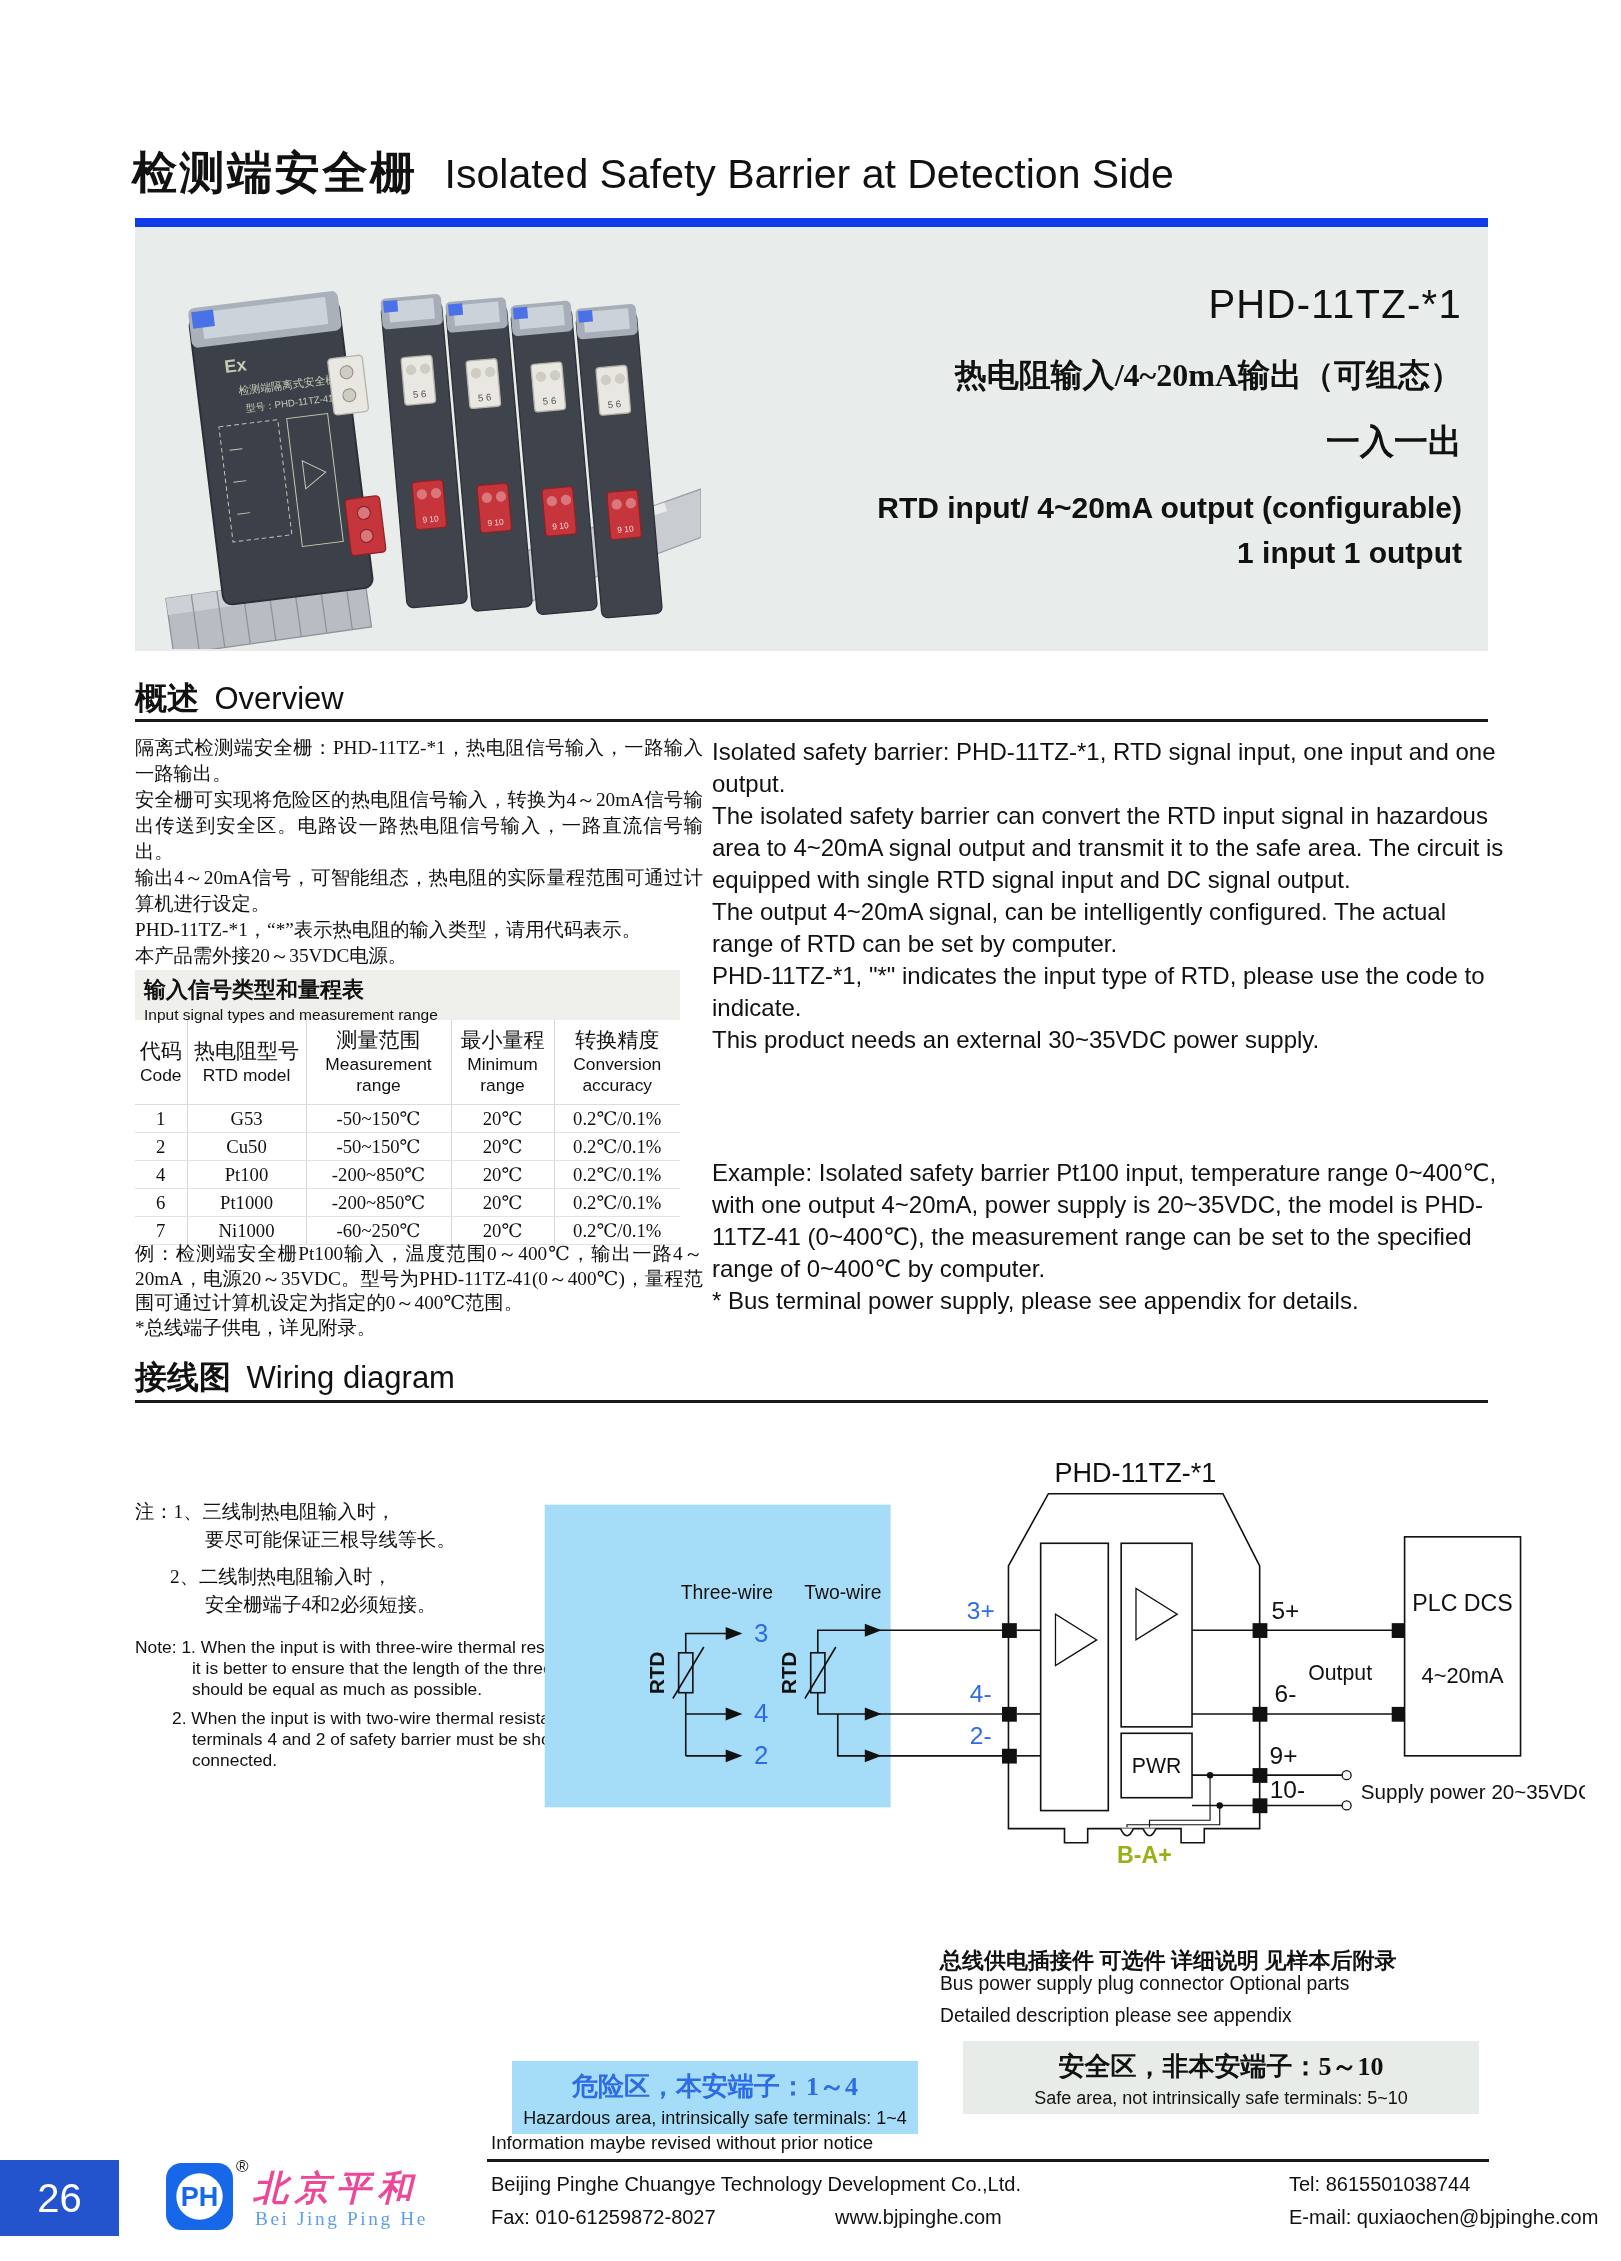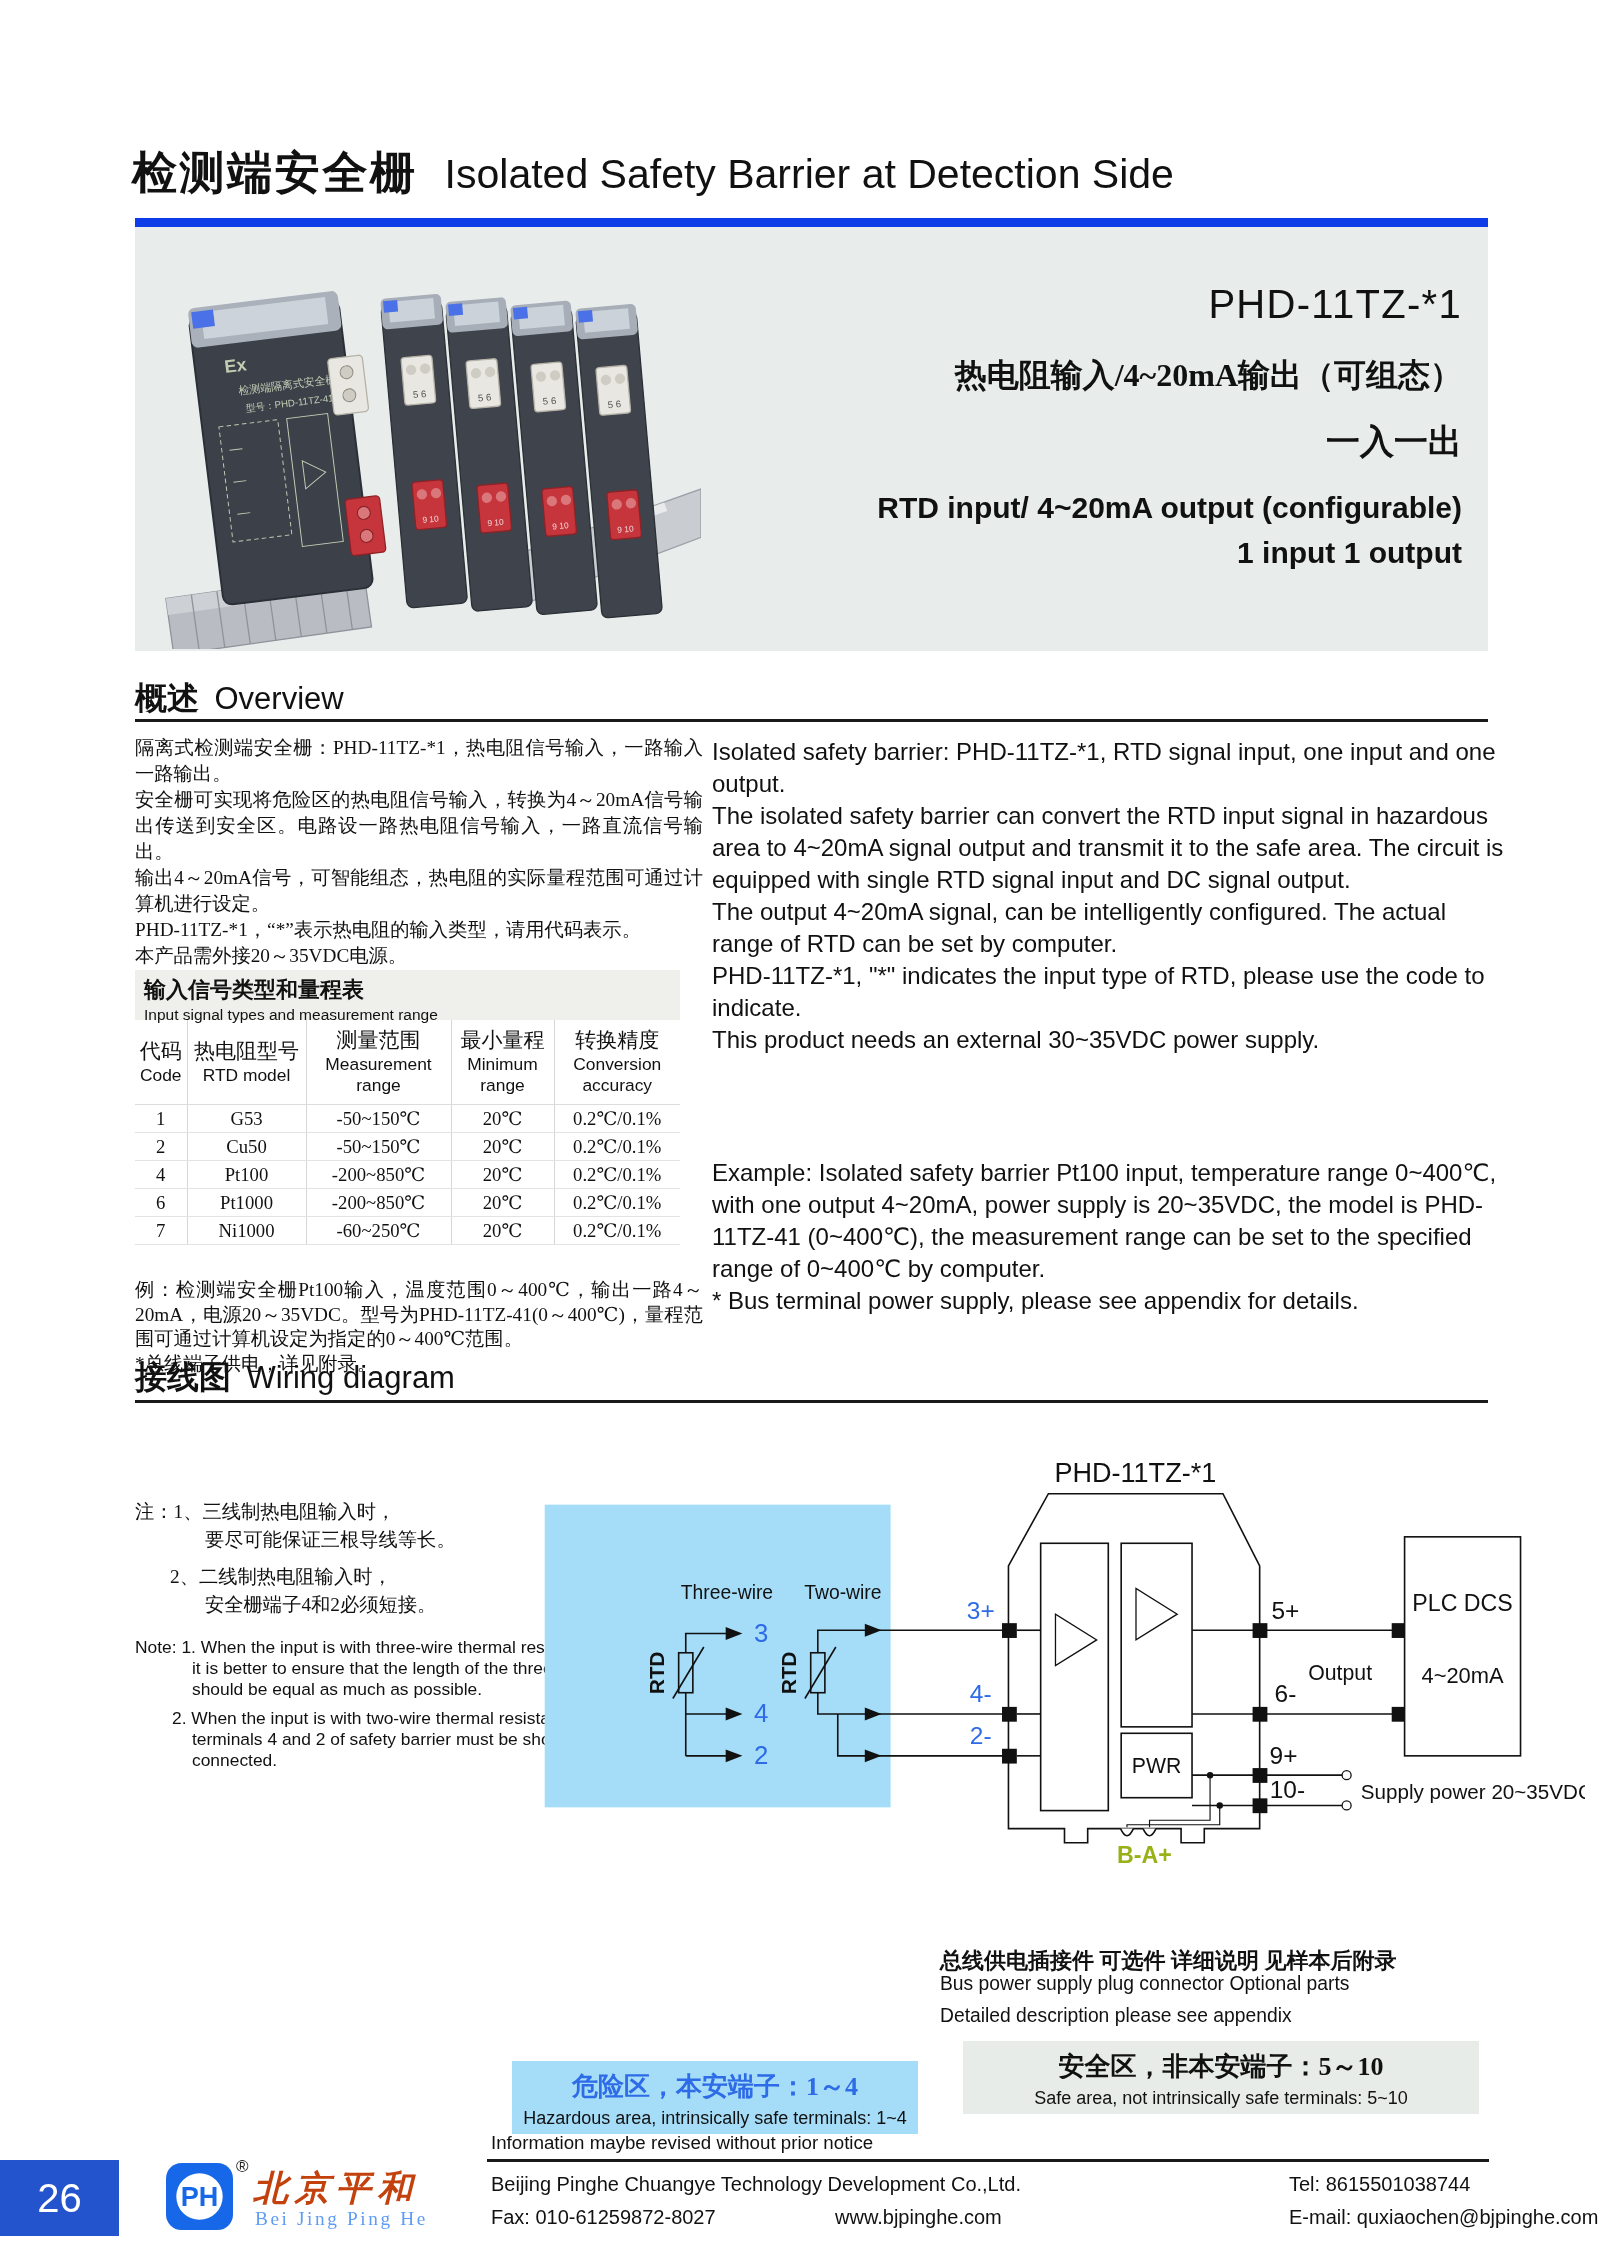--- a/index.html
+++ b/index.html
@@ -31,7 +31,7 @@
   .zh-col p{margin:0;}
   .en-col{left:712px;top:736px;width:799px;font-size:24px;line-height:32px;}
   .en-col p{margin:0;}
-  .ex-zh{left:135px;top:1242px;width:568px;font-size:19.3px;line-height:24.5px;text-align:justify;margin-top:36px;}
+  .ex-zh{left:135px;top:1242px;width:568px;font-size:19.3px;line-height:24.5px;text-align:justify;}
   .ex-zh p{margin:0;}
   .ex-en{left:712px;top:1157px;width:802px;font-size:24px;line-height:32px;}
   .ex-en p{margin:0;}

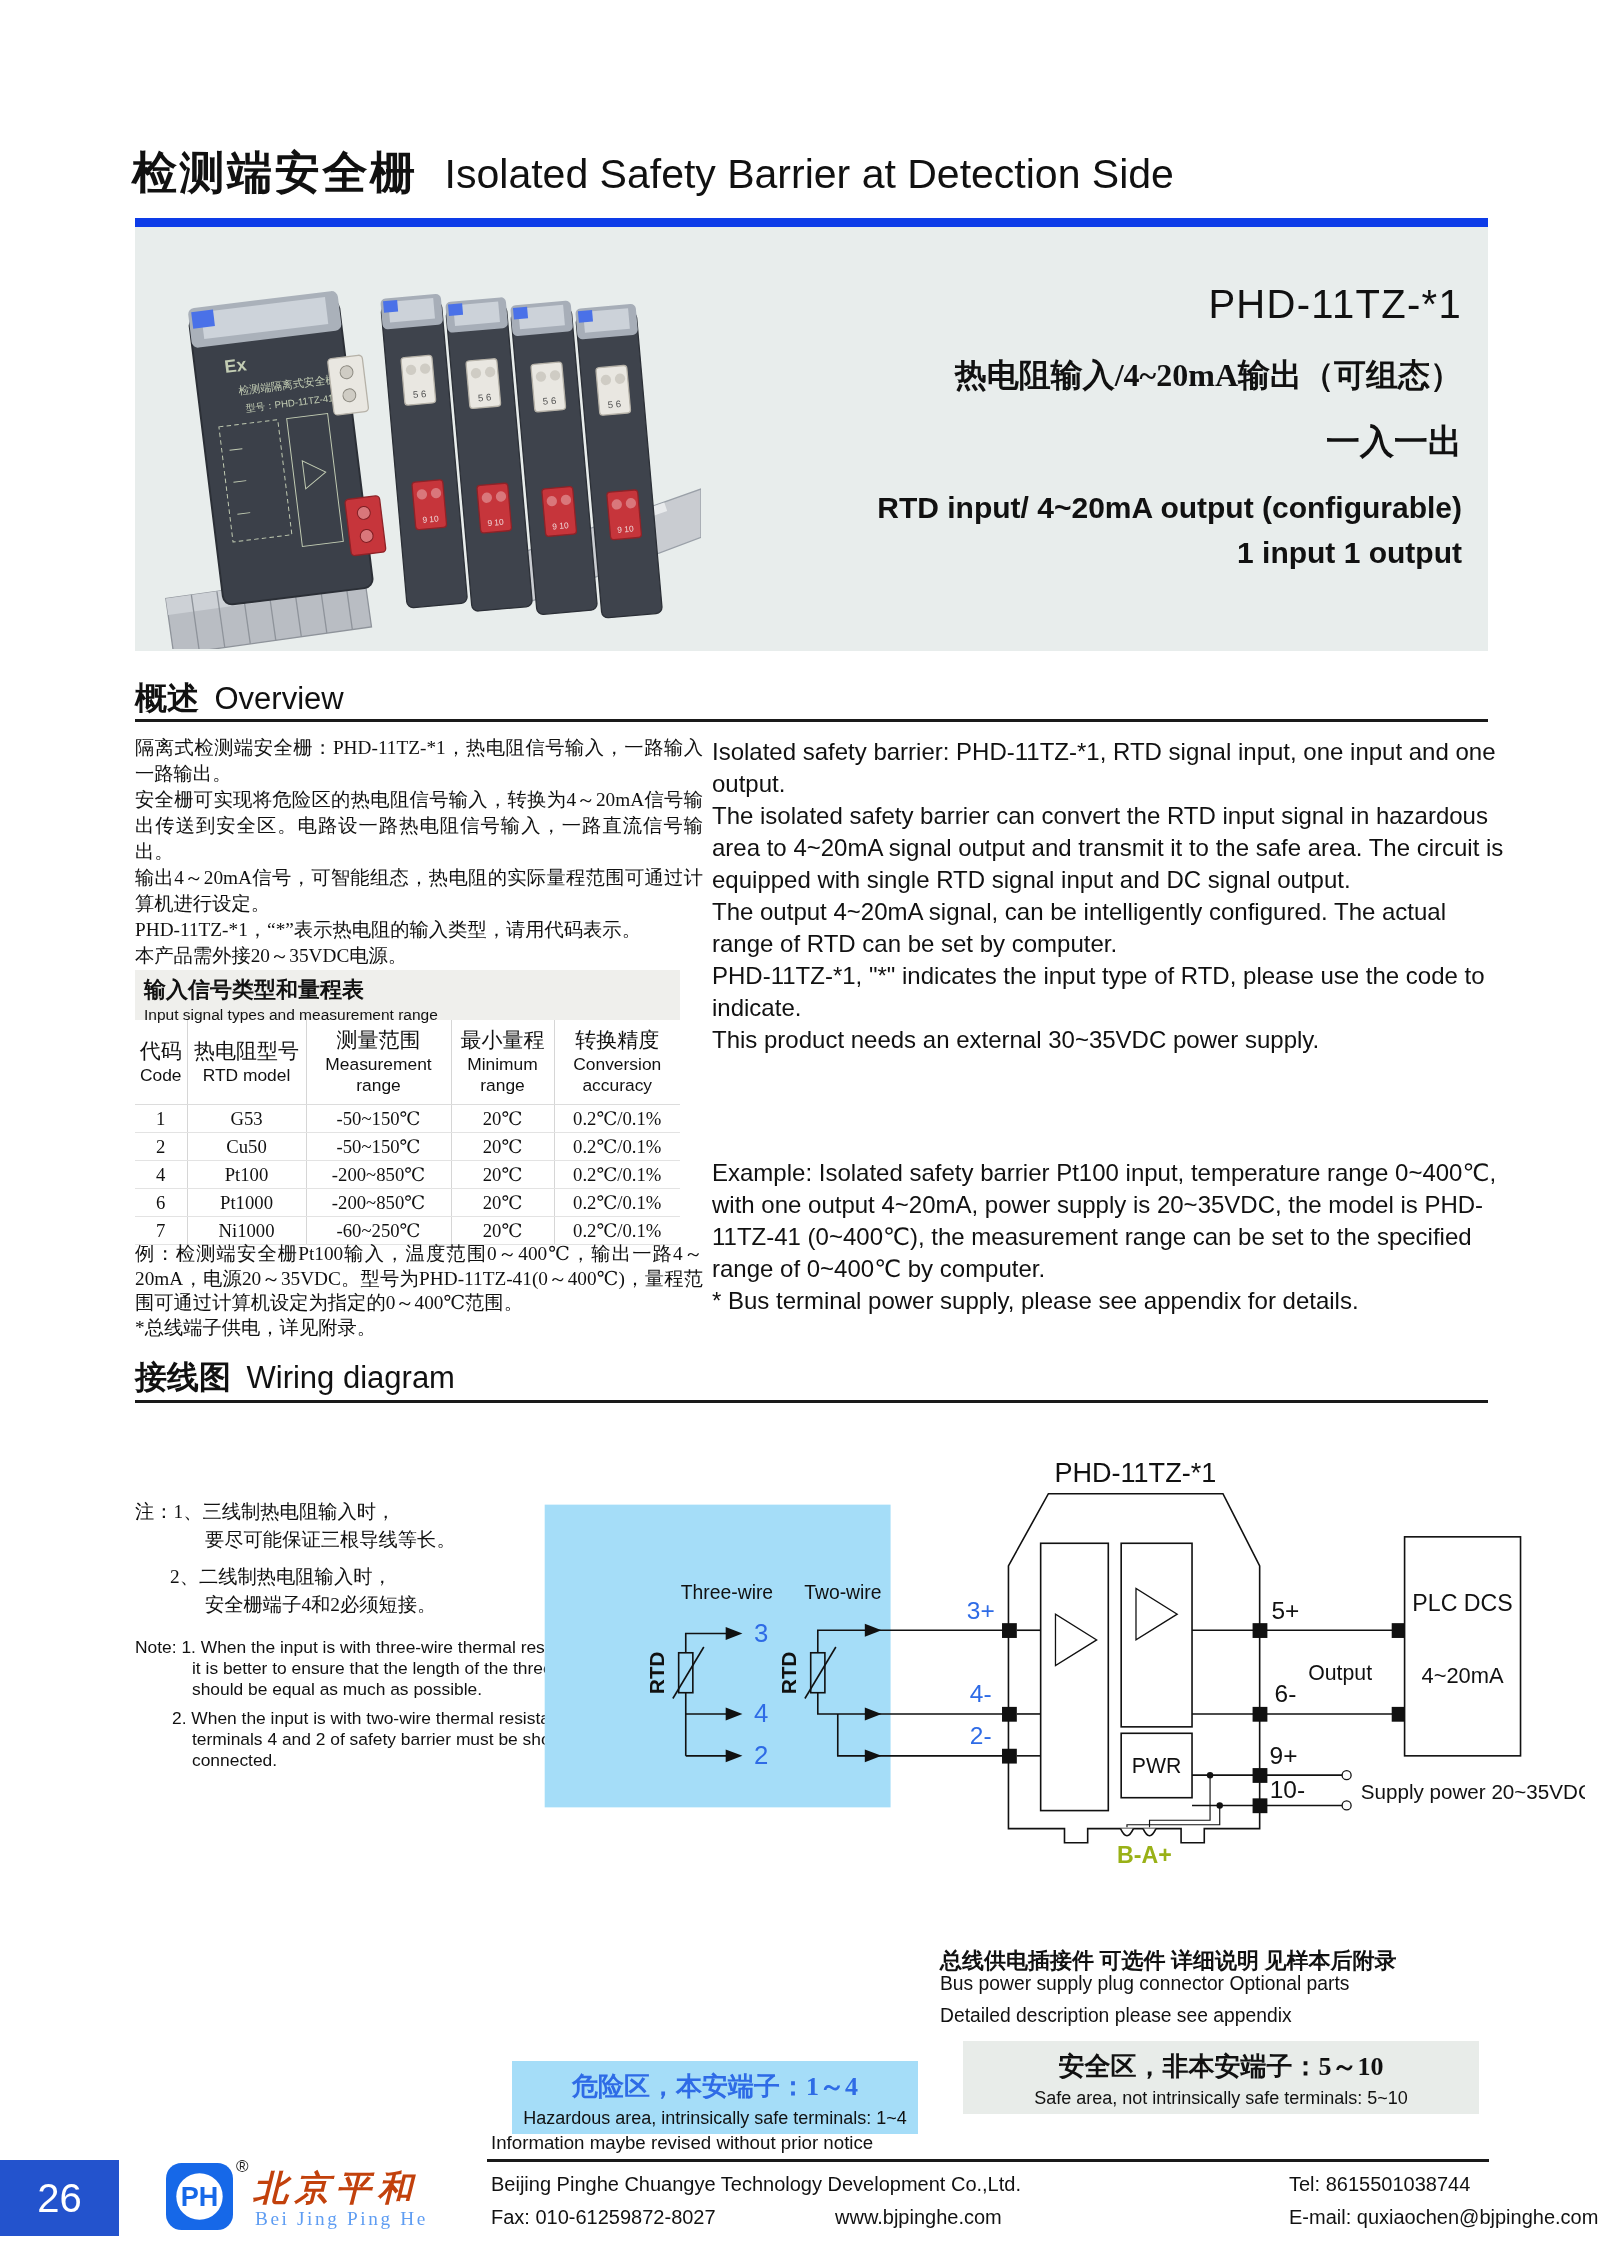--- a/index.html
+++ b/index.html
@@ -65,7 +65,7 @@
   .f-row{font-size:20px;white-space:nowrap;}
   .pagebox{left:0;top:2160px;width:119px;height:76px;background:#2353cd;color:#fff;
            font-size:40px;display:flex;align-items:center;justify-content:center;}
-  .logo-zh{left:253px;top:2165px;font-size:35px;font-weight:700;font-style:italic;color:#c2410c;
+  .logo-zh{left:253px;top:2165px;font-size:35px;font-weight:700;font-style:italic;color:#ec4899;
            font-family:"Liberation Serif","DejaVu Serif",serif;letter-spacing:6.4px;white-space:nowrap;}
   .logo-en{left:255px;top:2208px;font-size:19.3px;color:#5f9df2;font-family:"Liberation Serif","DejaVu Serif",serif;
            letter-spacing:2.6px;white-space:nowrap;}

